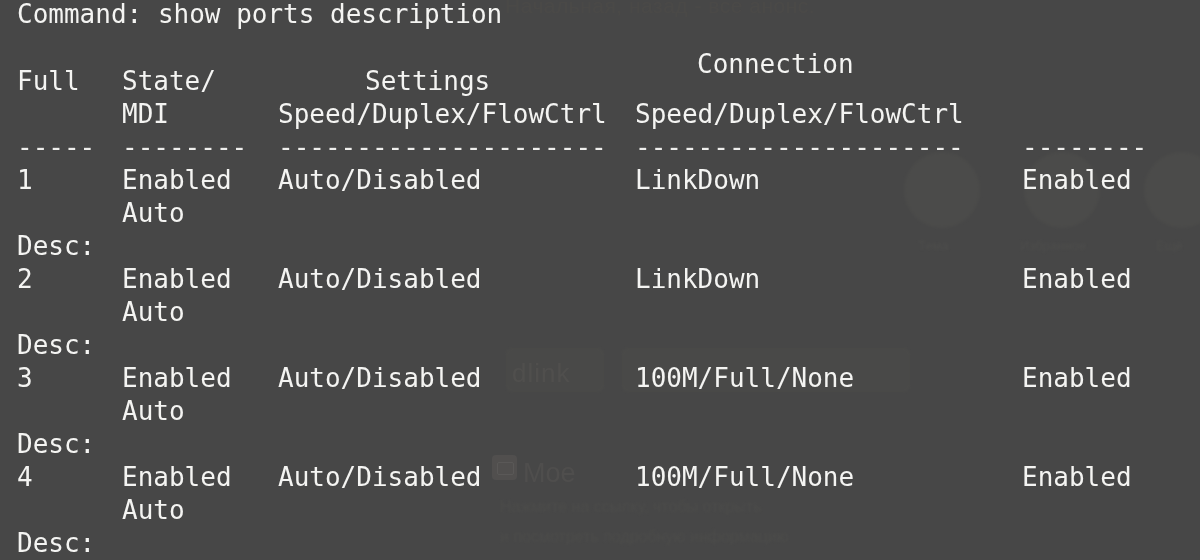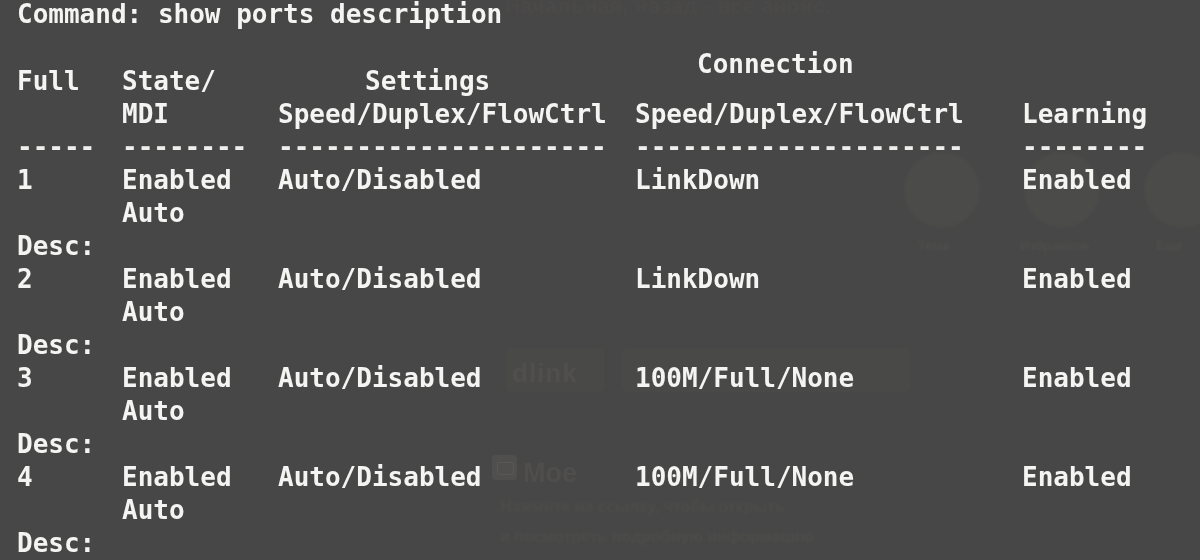--- a/index.html
+++ b/index.html
@@ -15,7 +15,6 @@
     background: #474747;
     overflow: hidden;
     font-family: "DejaVu Sans Mono", "Liberation Mono", monospace;
-    font-weight: bold;
   }
 
   

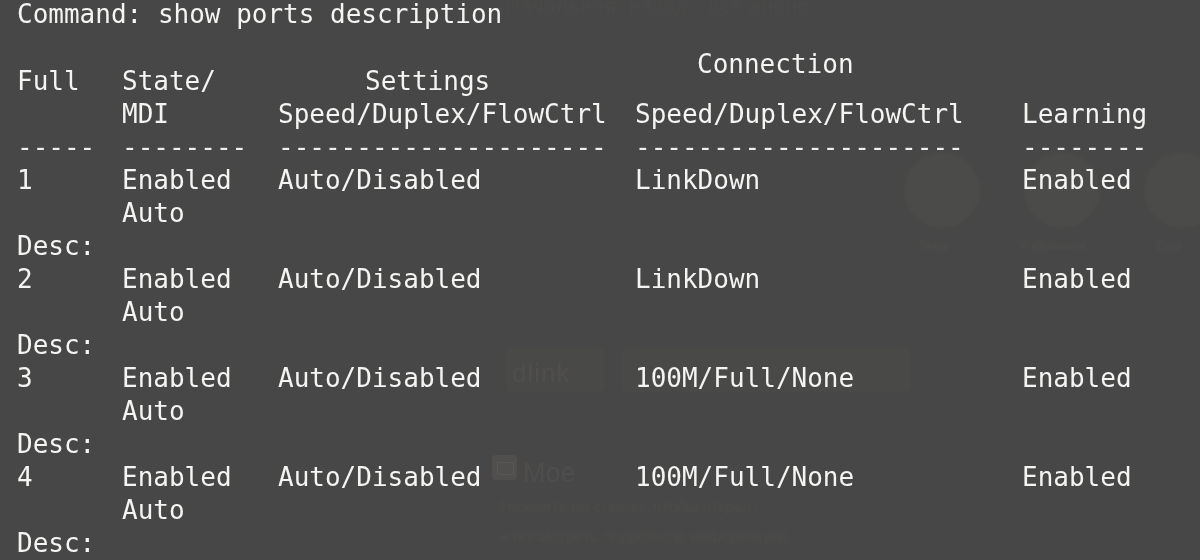--- a/index.html
+++ b/index.html
@@ -156,7 +156,6 @@
     <div class="cell" style="left:122px; top:98px;">MDI</div>
     <div class="cell" style="left:278px; top:98px;">Speed/Duplex/FlowCtrl</div>
     <div class="cell" style="left:635px; top:98px;">Speed/Duplex/FlowCtrl</div>
-    <div class="cell" style="left:1022px; top:98px;">Learning</div>
 
     <div class="cell rule" style="left:17px; top:131px;">-----</div>
     <div class="cell rule" style="left:122px; top:131px;">--------</div>

